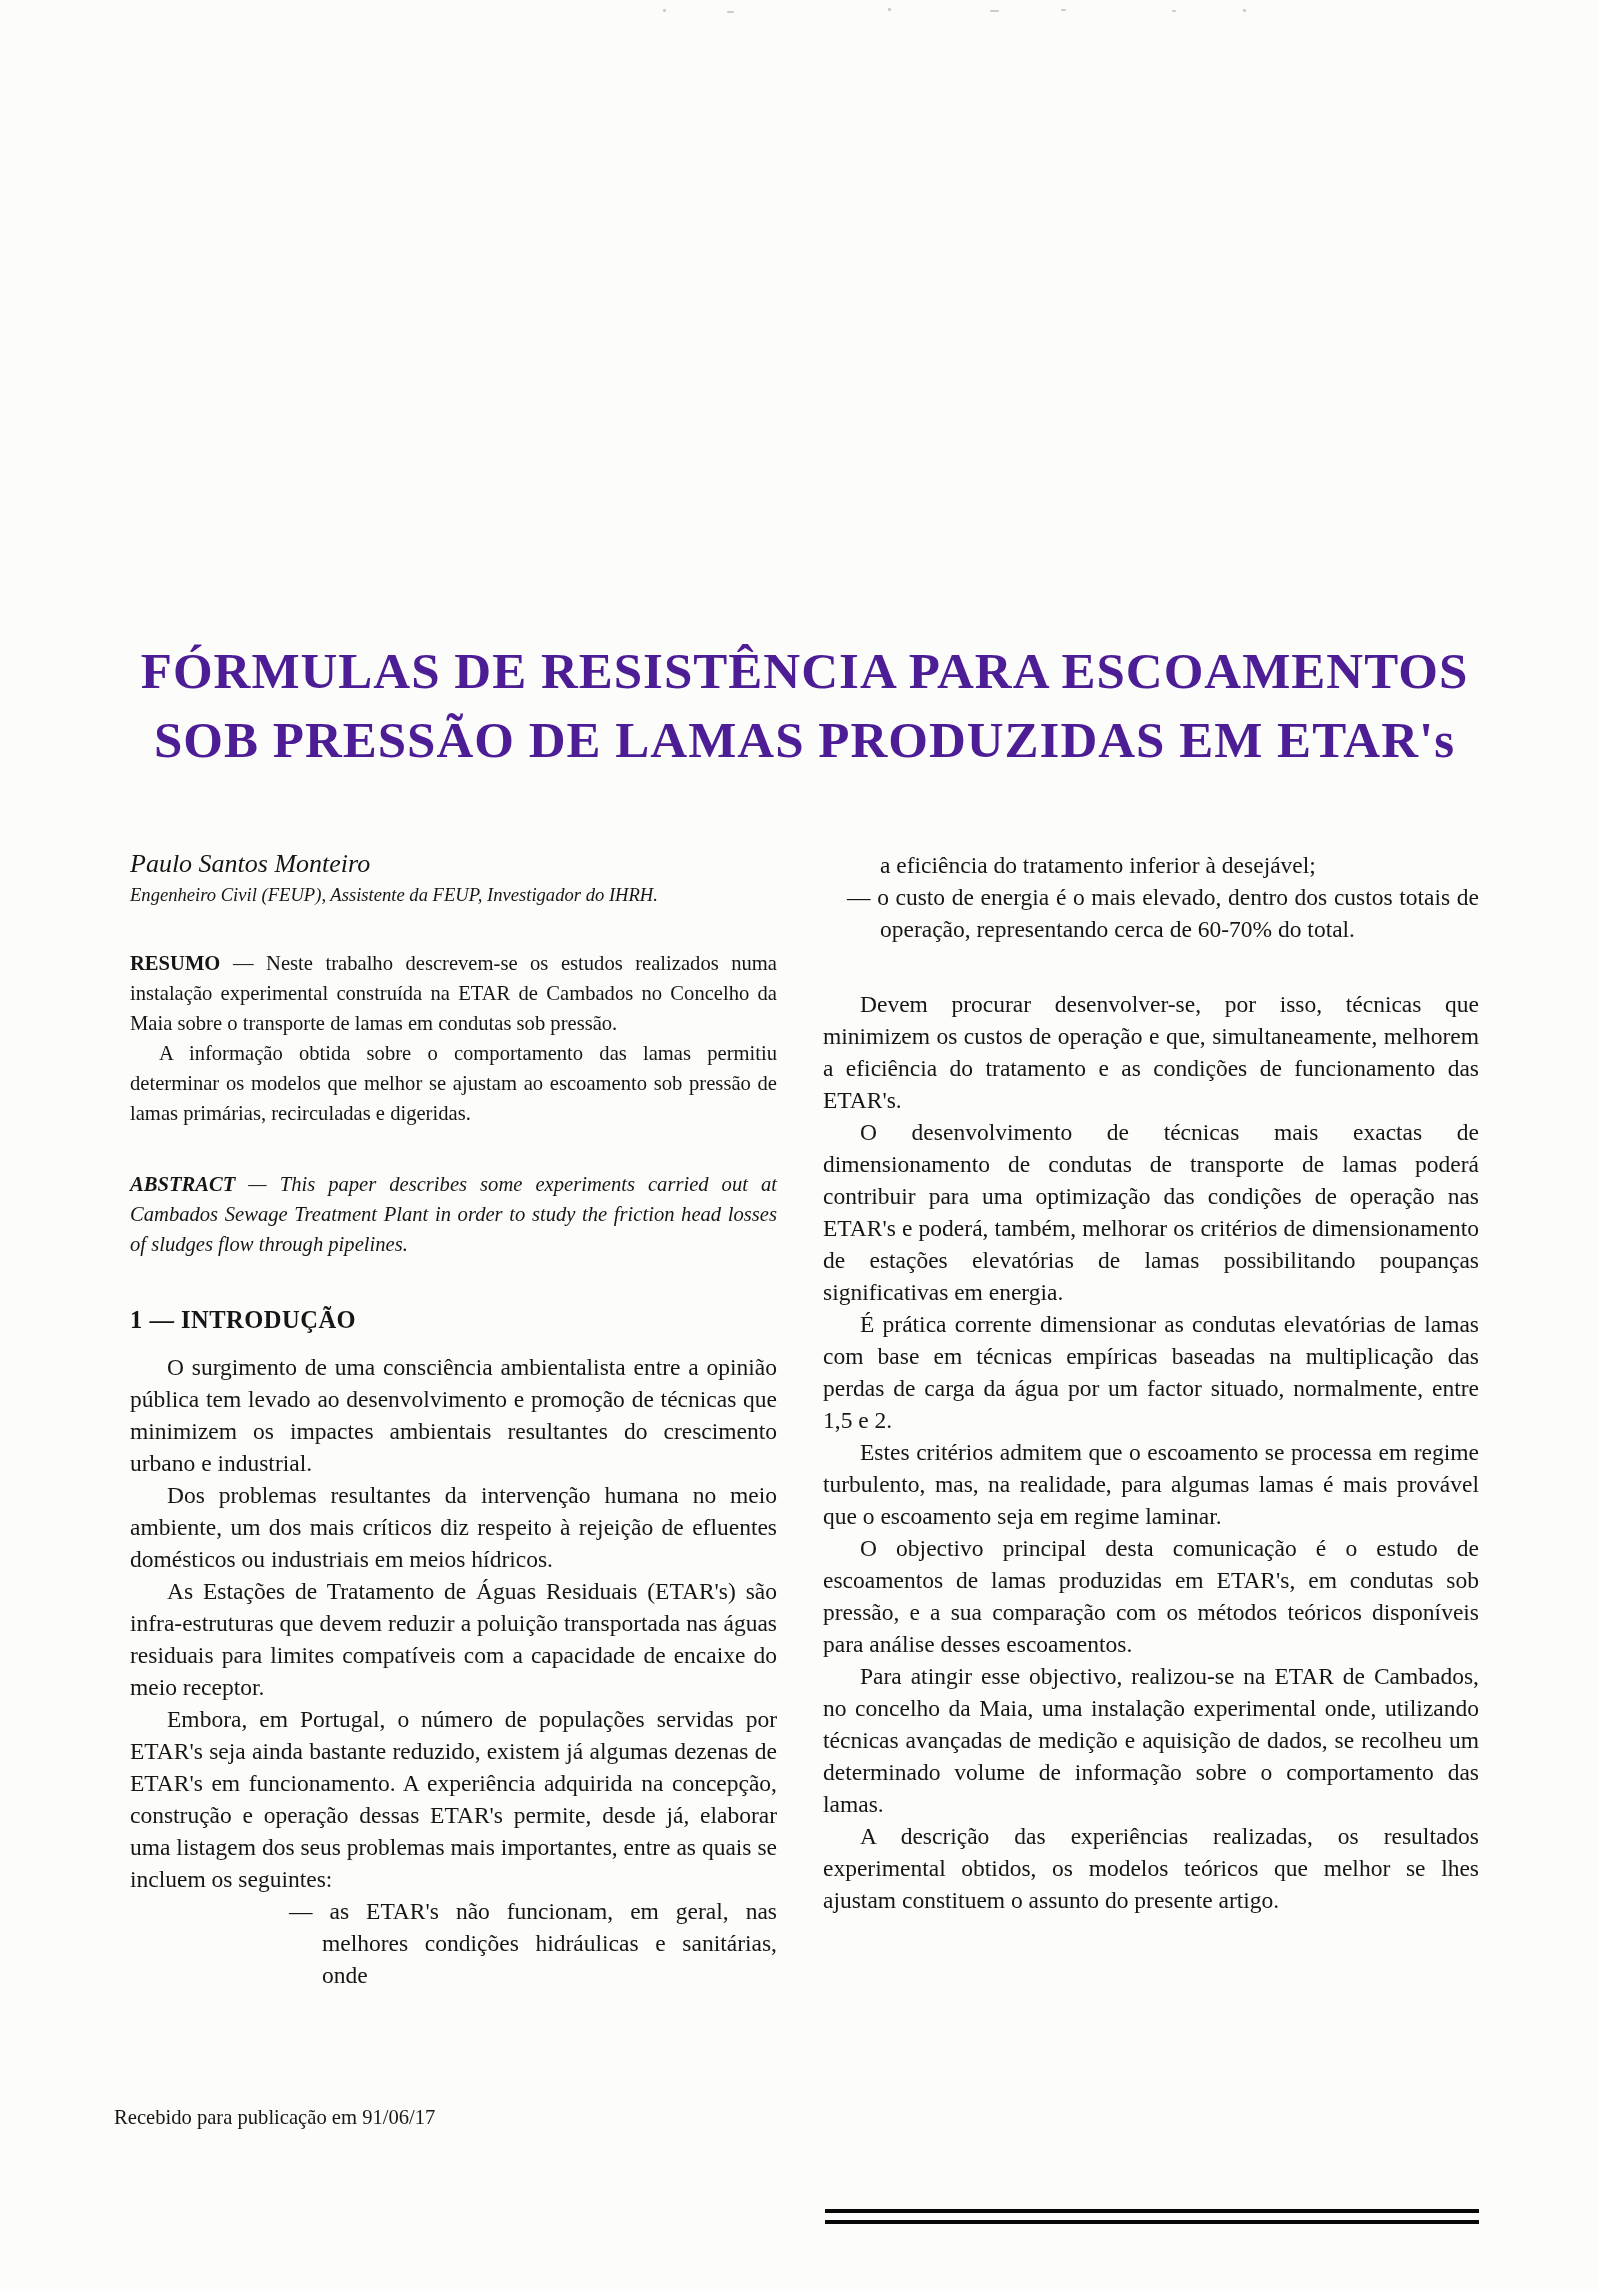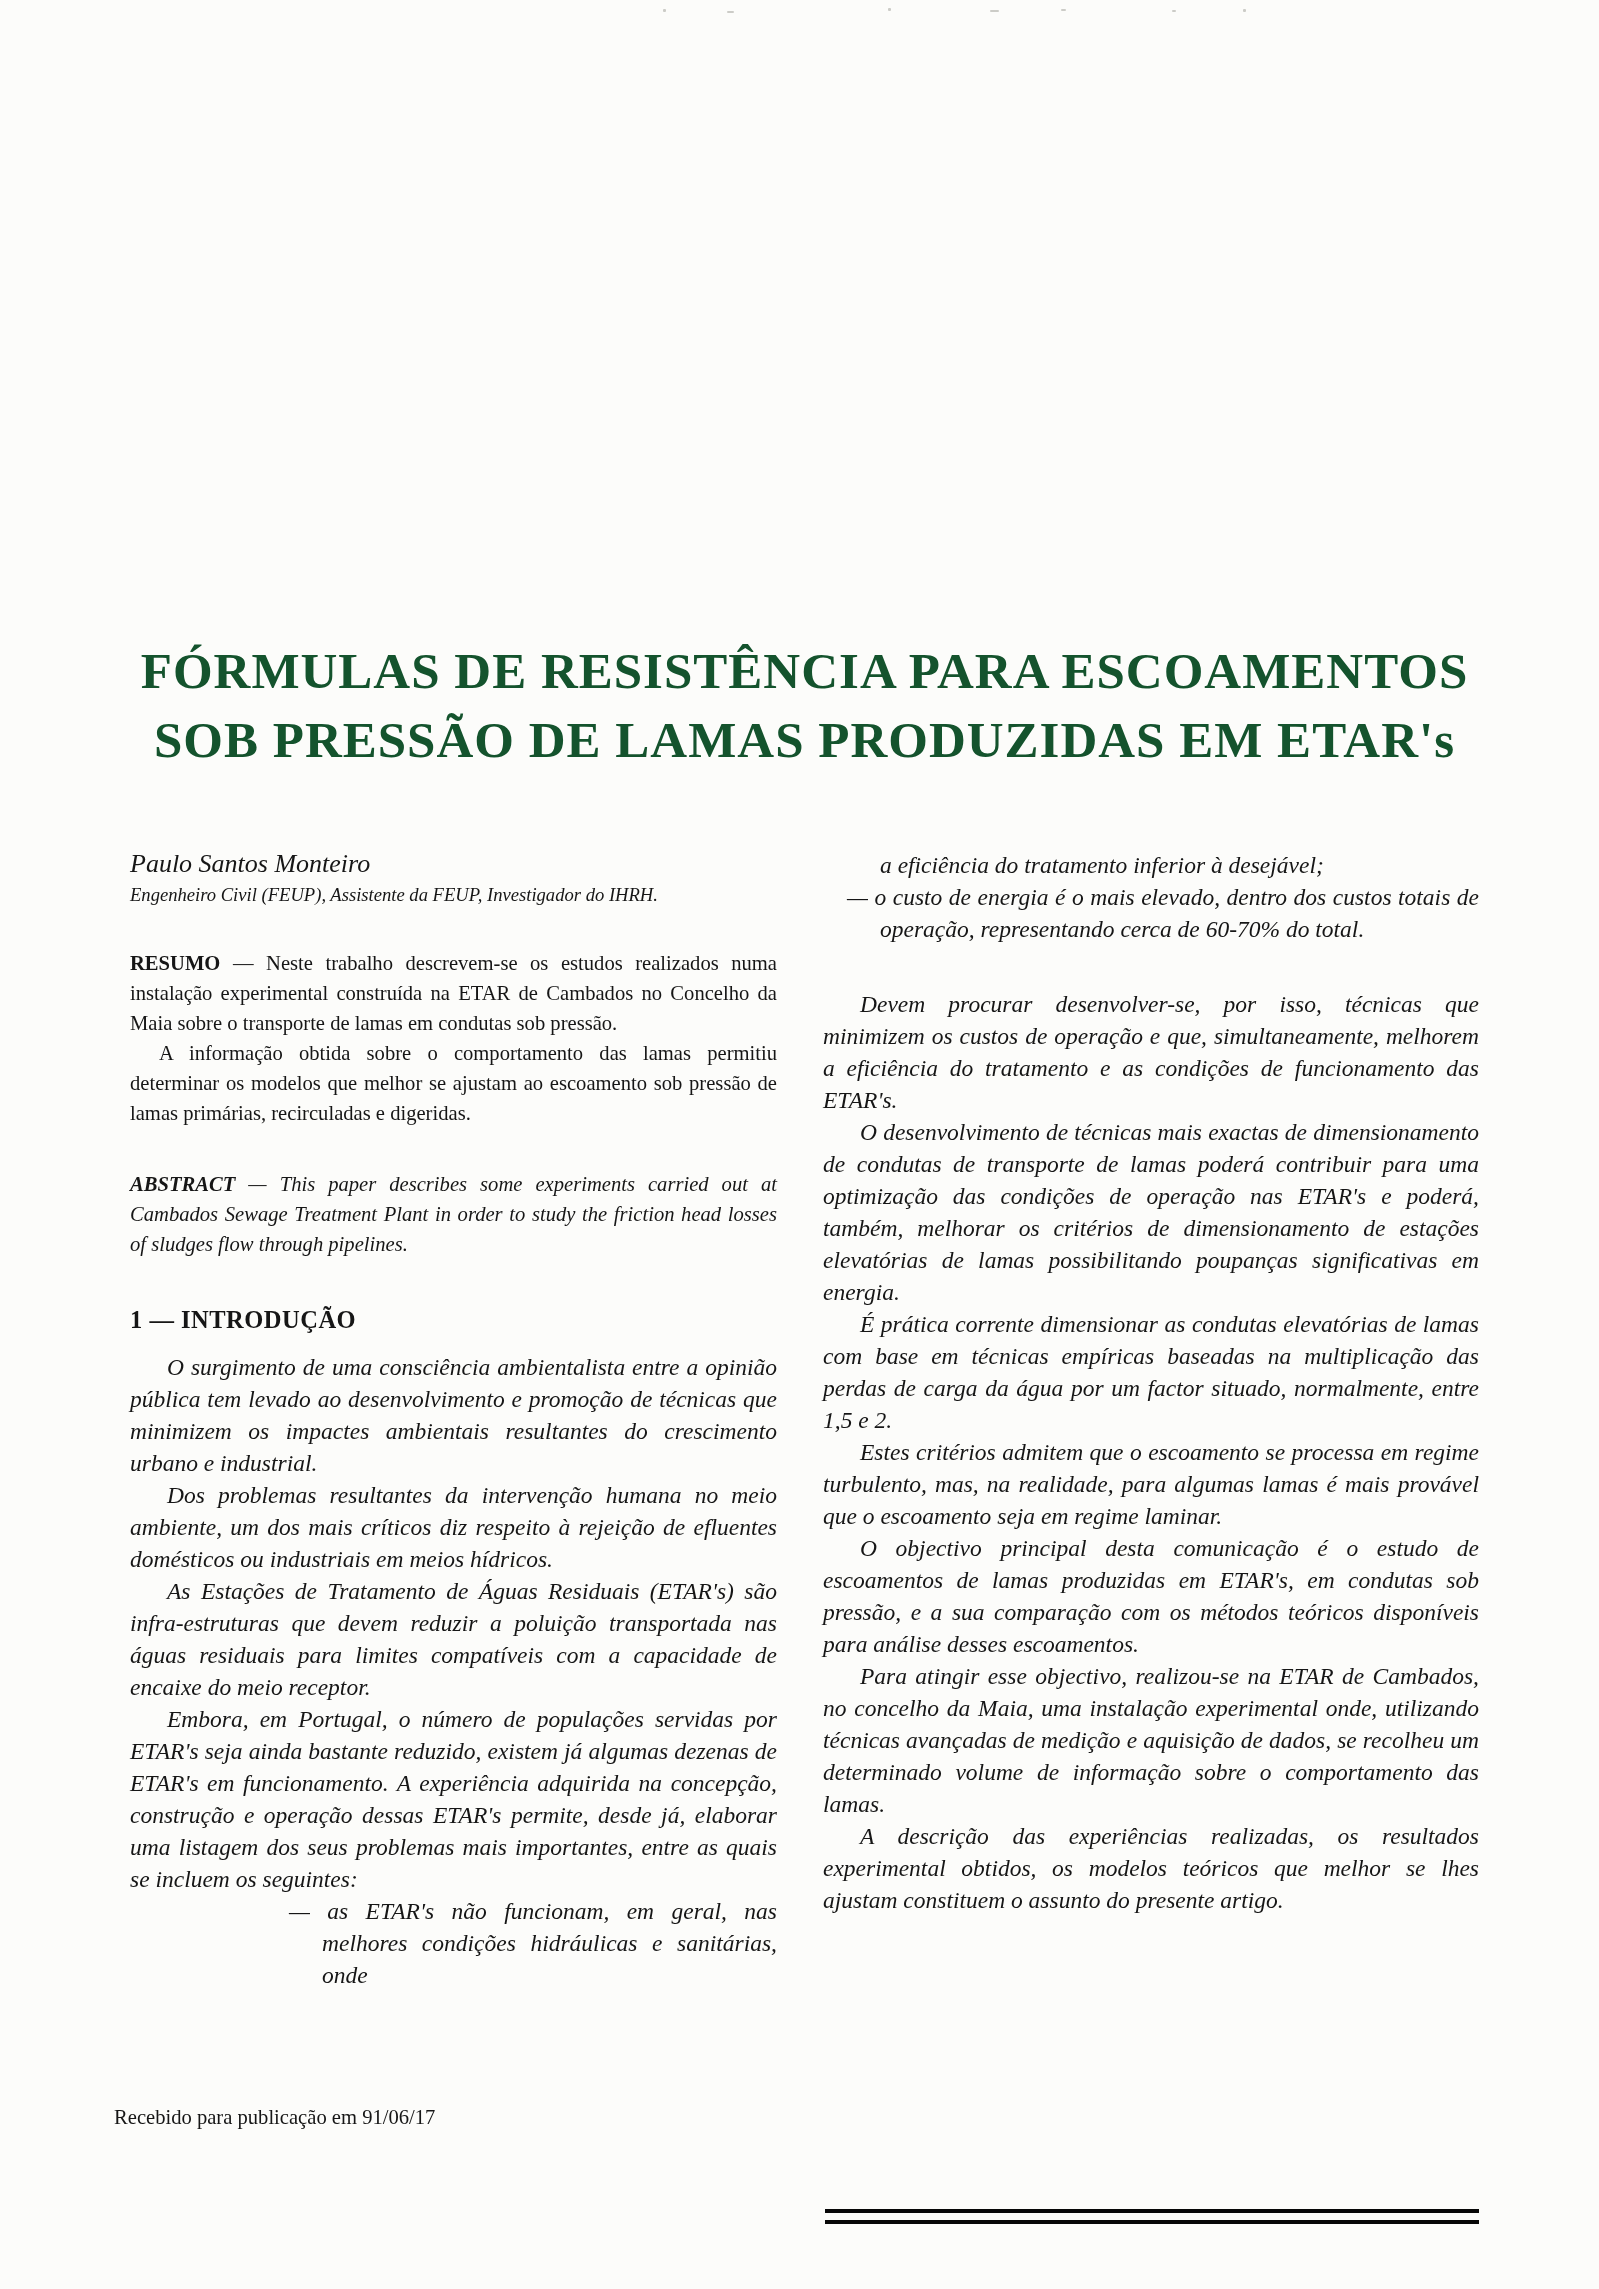--- a/index.html
+++ b/index.html
@@ -20,7 +20,7 @@
   .content { position: absolute; left: 130px; top: 0; width: 1349px; }
 
   .title-block { margin-top: 637px; text-align: center; }
-  .title-block h1 { margin: 0; font-size: 51px; line-height: 69px; font-weight: 700; letter-spacing: 1px; color: #14532d; }
+  .title-block h1 { margin: 0; font-size: 51px; line-height: 69px; font-weight: 700; letter-spacing: 1px; color: #4c1d95; }
   .title-line { display: block; white-space: nowrap; }
 
   .columns { display: flex; margin-top: 74px; }

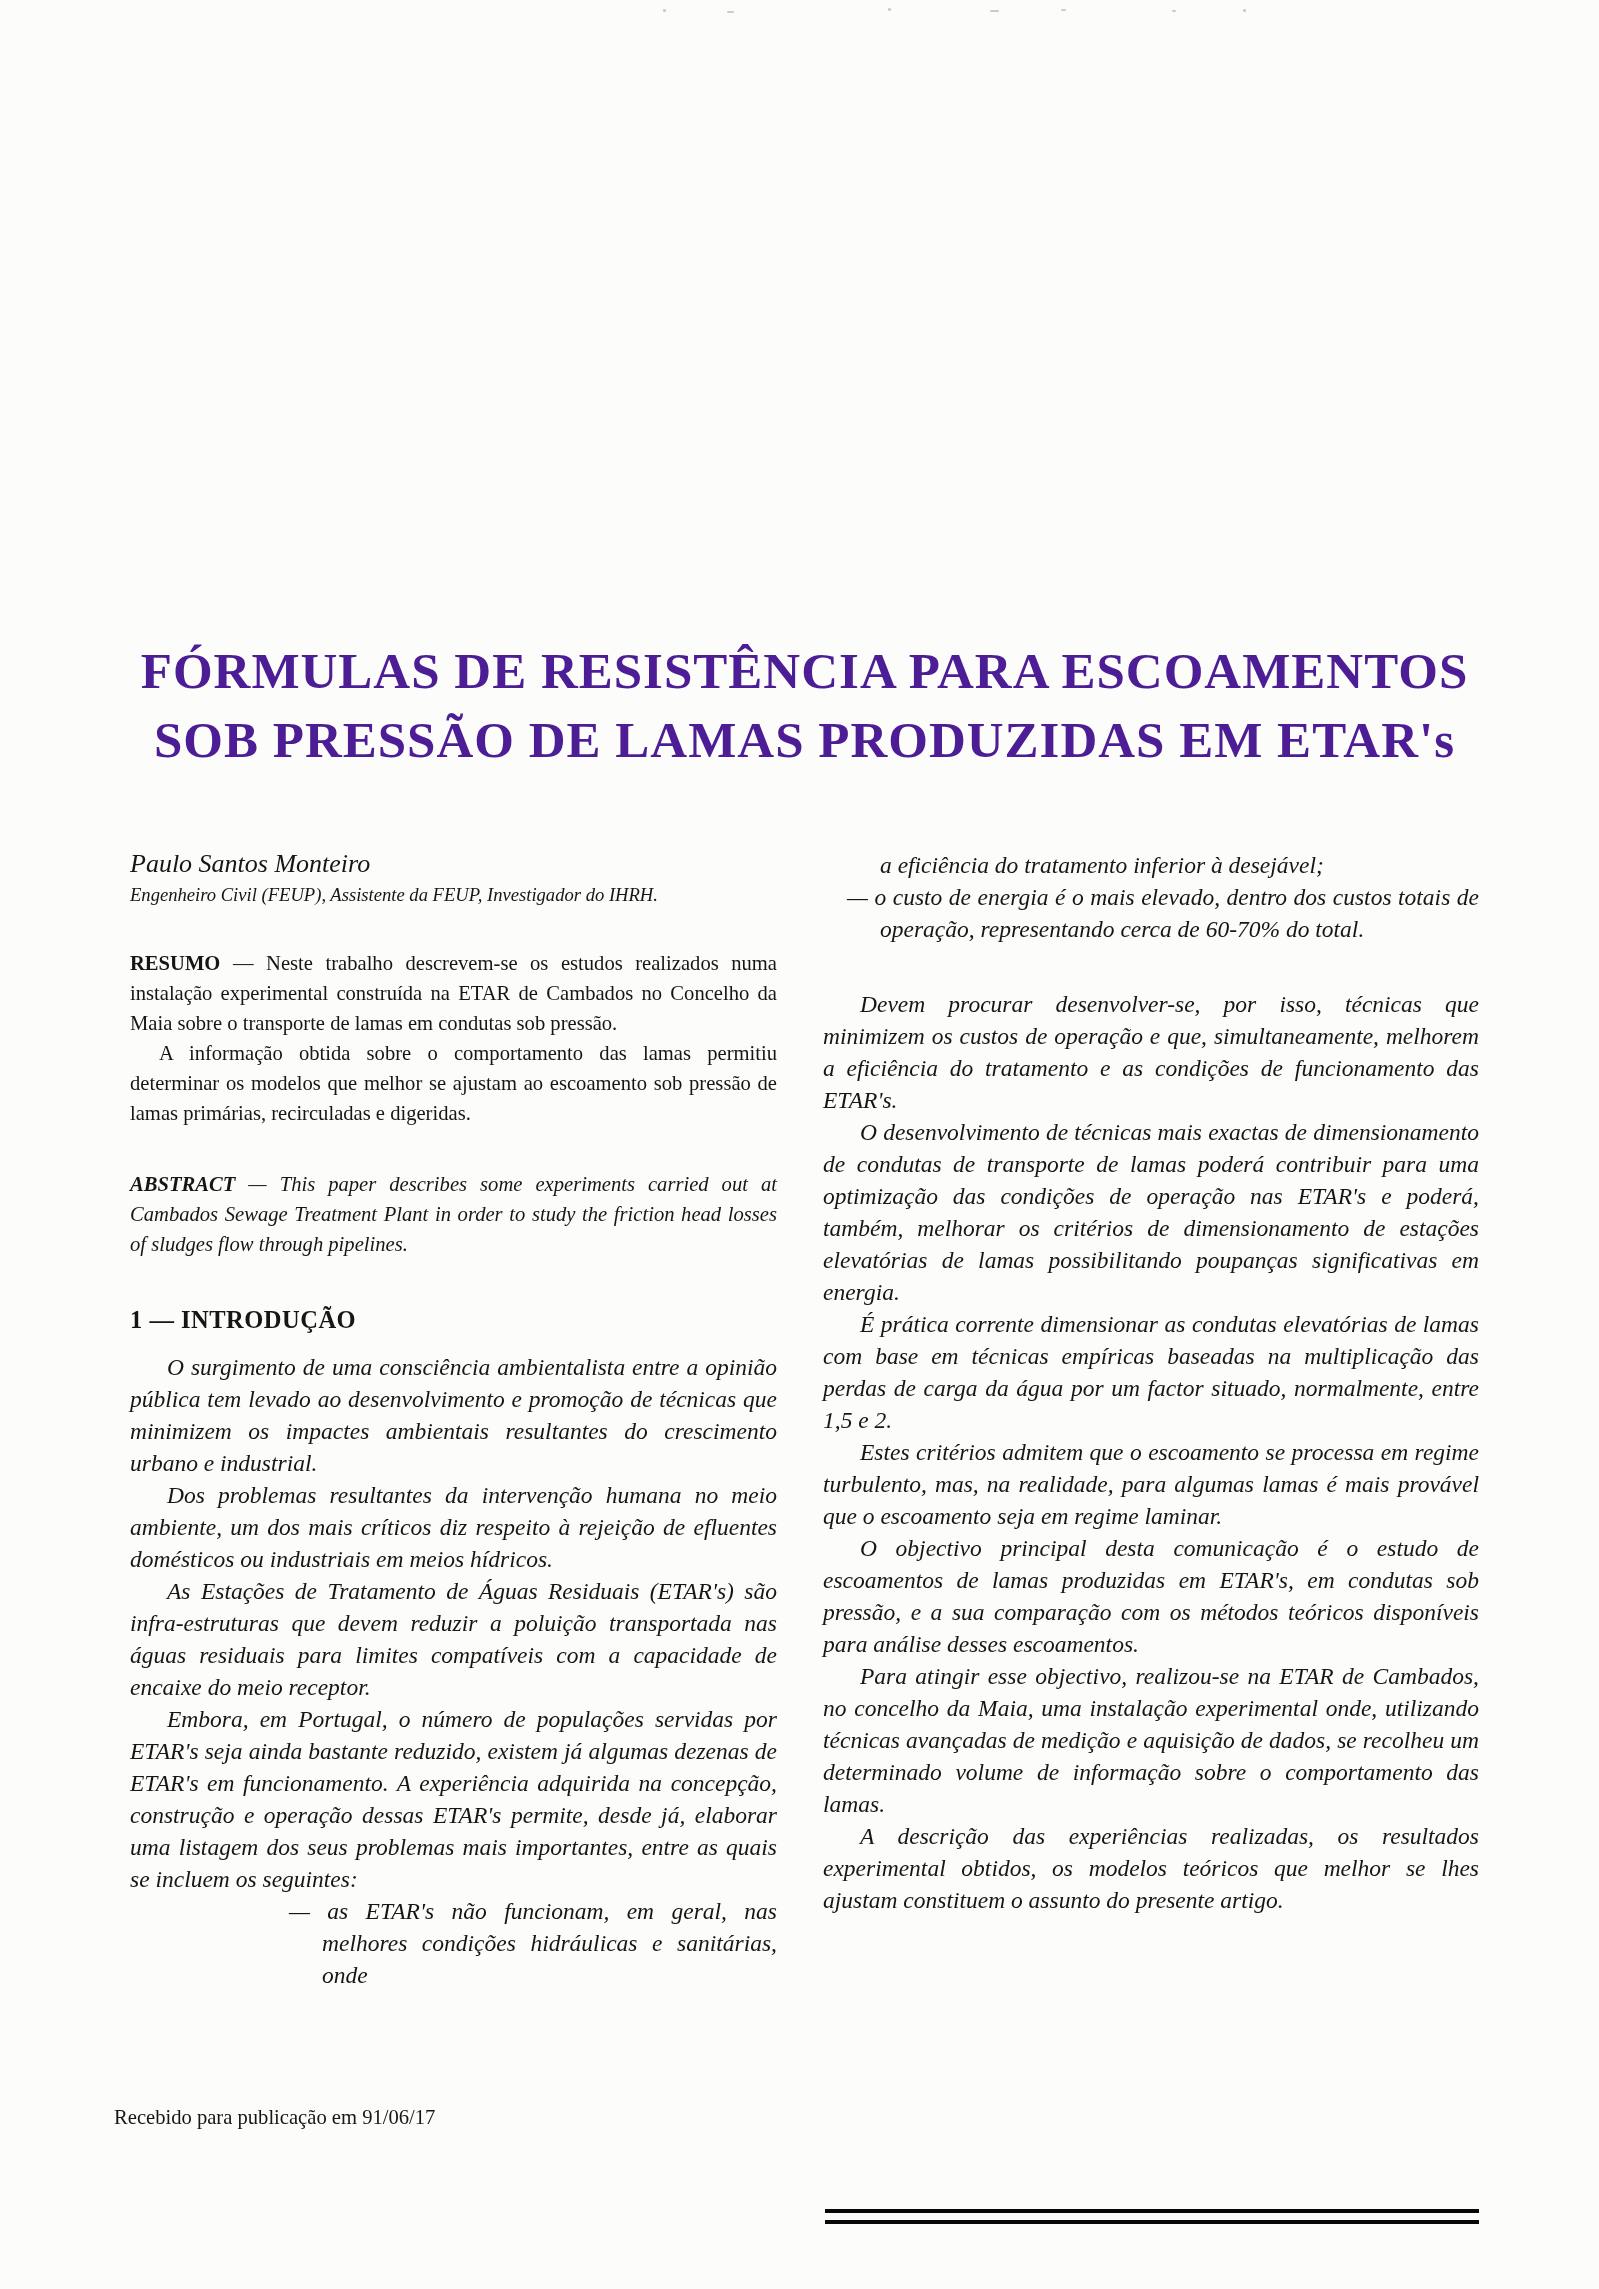--- a/index.html
+++ b/index.html
@@ -42,7 +42,7 @@
   .section-heading { margin: 45px 0 0 0; font-size: 24.5px; line-height: 31px; font-weight: 700; letter-spacing: 0.5px; text-align: left; }
 
   .body-paragraphs { margin-top: 15.7px; }
-  .body-paragraphs p, .right-paragraphs p, .hlist p { margin: 0; font-style: italic; }
+  .body-paragraphs p, .right-paragraphs p, .hlist p { margin: 0; }
   .bp { text-indent: 37px; }
 
   .intro-list-item { margin-top: 7.8px; padding-left: 192px; text-indent: -33px; }

